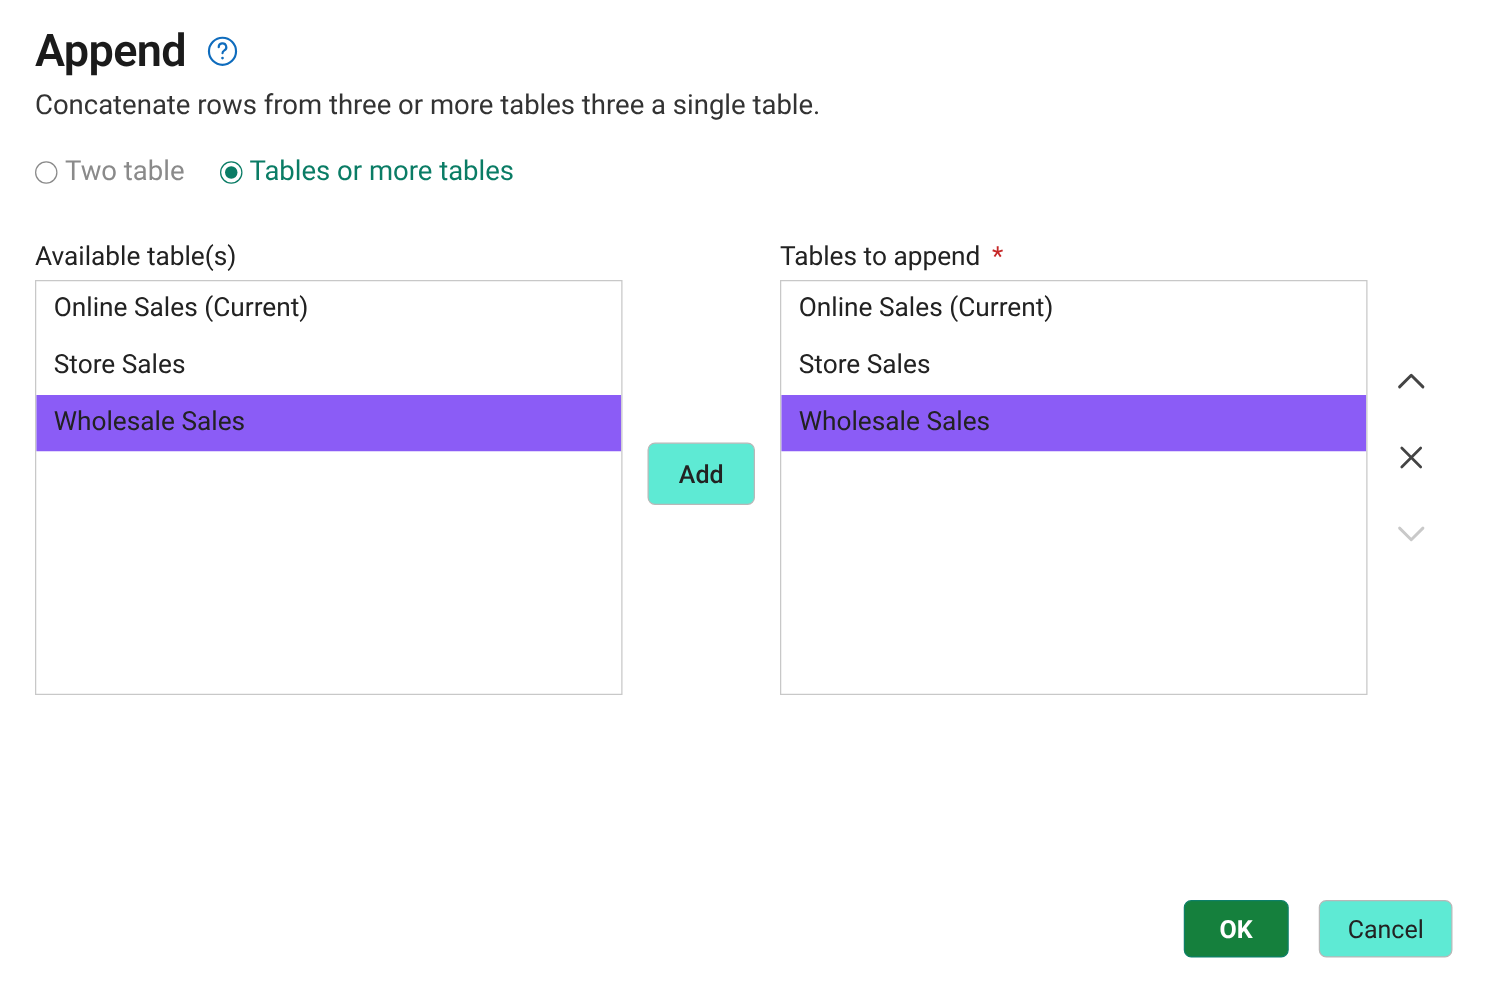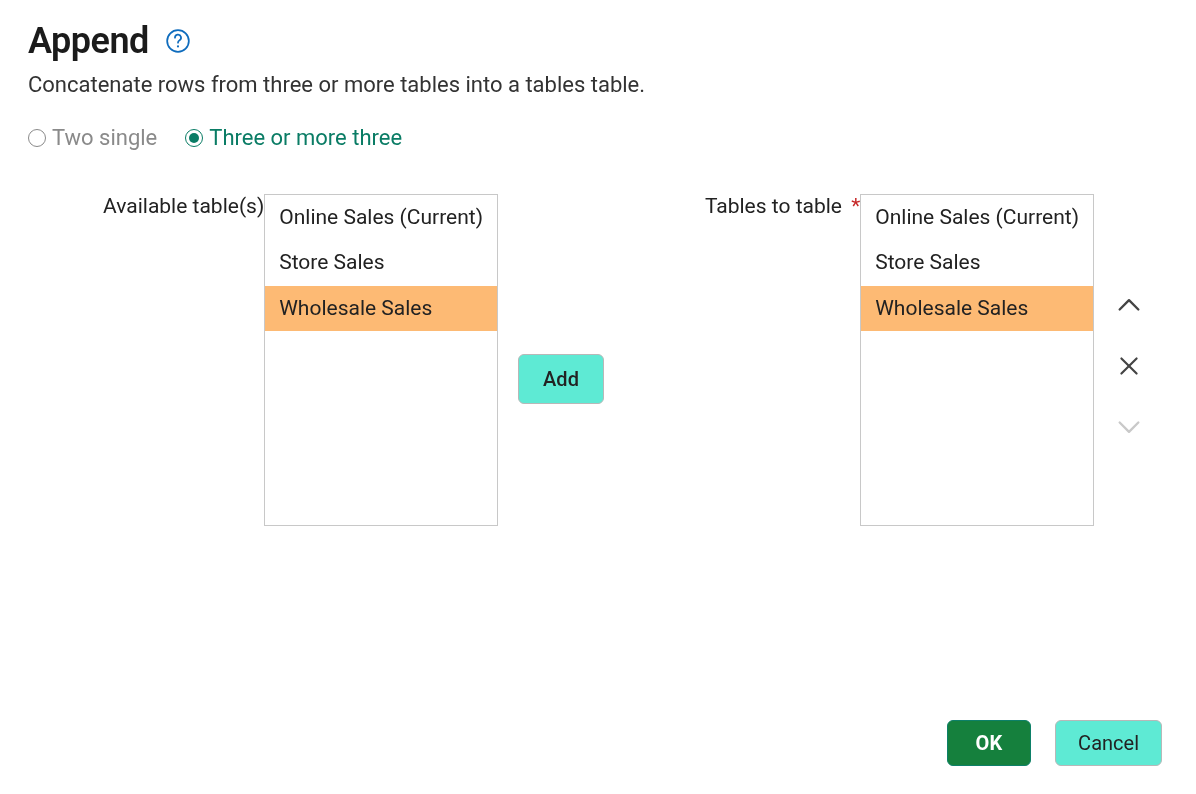--- a/index.html
+++ b/index.html
@@ -191,7 +191,7 @@
     </span>
   </div>
 
-  <div class="subtitle">Concatenate rows from three or more tables into a tables table.</div>
+  <div class="subtitle">Concatenate rows from three or more tables three a single table.</div>
 
   <div class="radio-row">
     <span class="radio-opt">

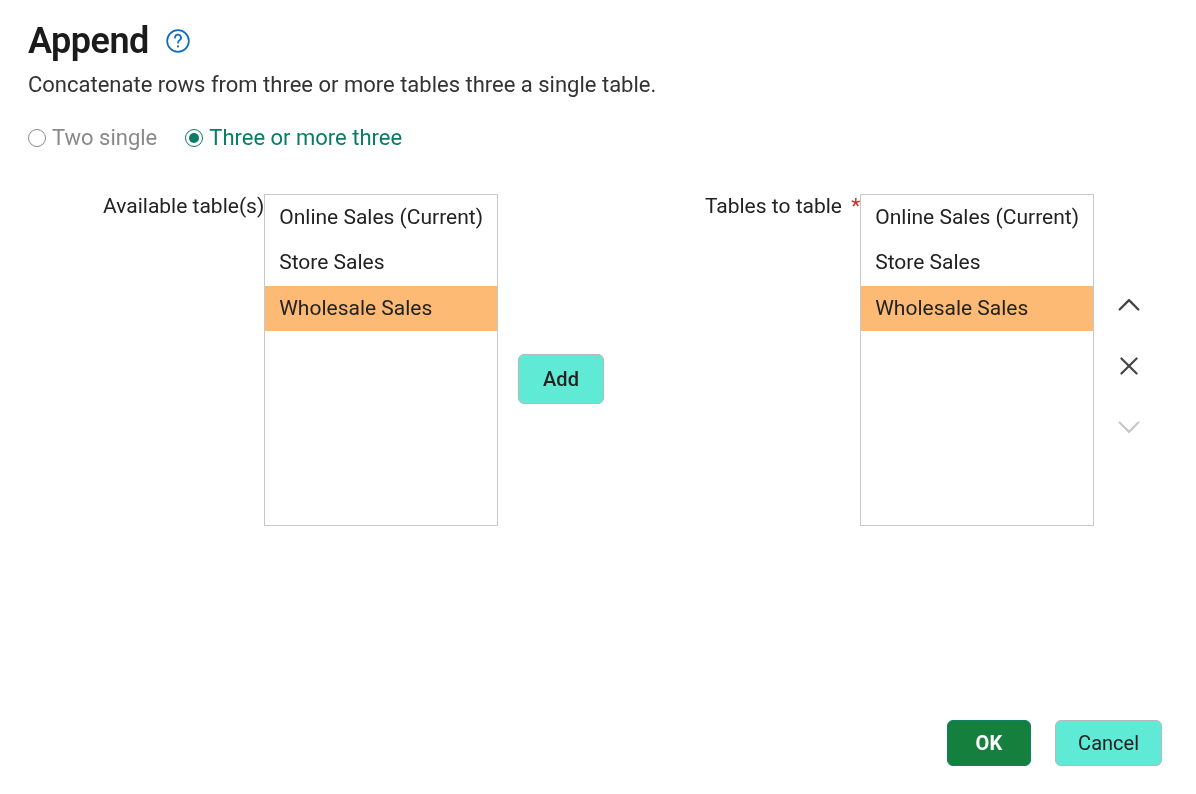--- a/index.html
+++ b/index.html
@@ -196,7 +196,7 @@
   <div class="radio-row">
     <span class="radio-opt">
       <span class="radio-circle"></span>
-      <span>Two single</span>
+      <span>Two table</span>
     </span>
     <span class="radio-opt selected">
       <span class="radio-circle">

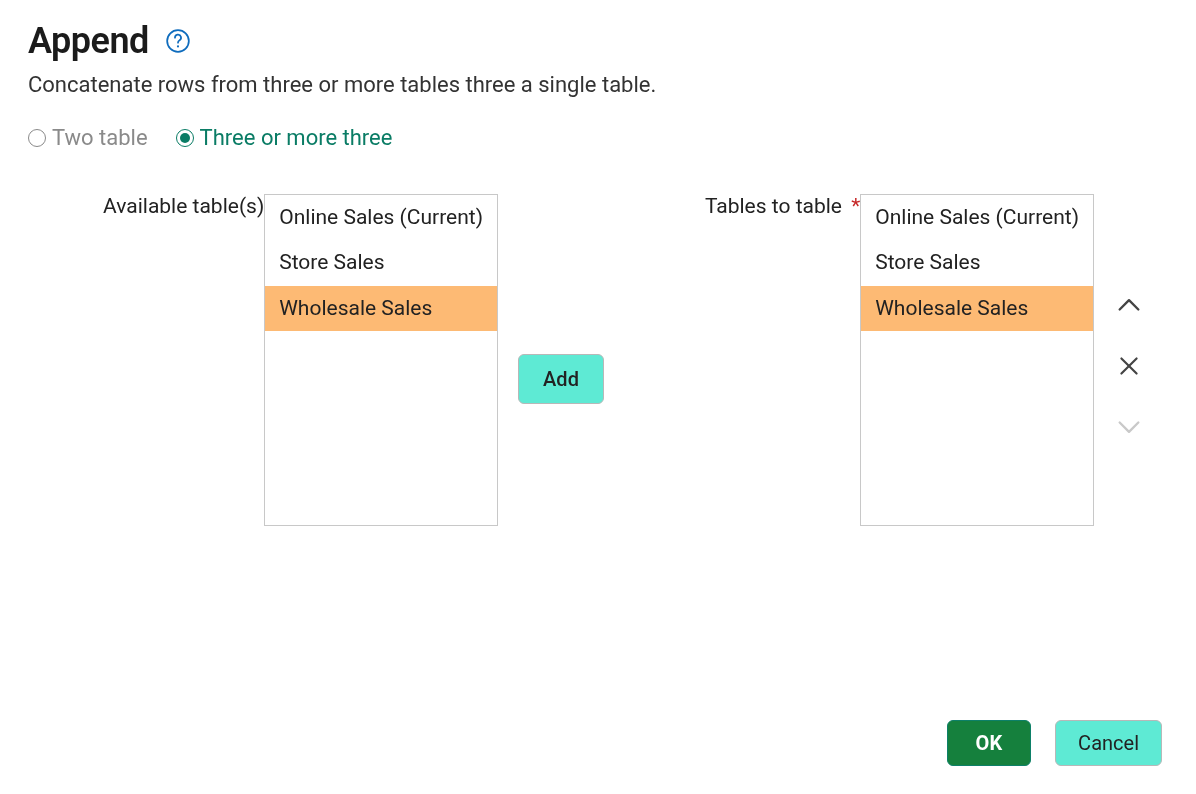--- a/index.html
+++ b/index.html
@@ -202,7 +202,7 @@
       <span class="radio-circle">
           <span class="radio-dot"></span>
         </span>
-      <span>Three or more three</span>
+      <span>Tables or more tables</span>
     </span>
   </div>
 

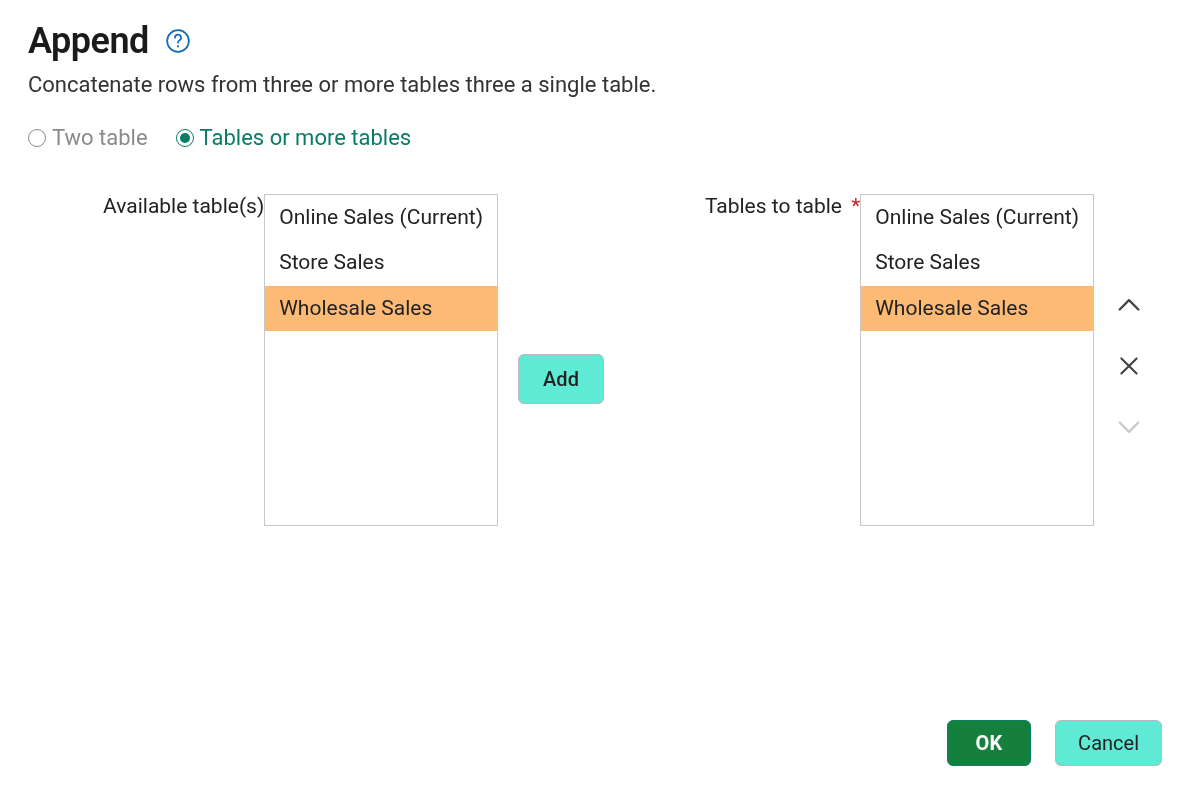--- a/index.html
+++ b/index.html
@@ -86,8 +86,7 @@
   }
   .list-col {
     display: flex;
-    flex-direction: row;
-    justify-content: flex-end;
+    flex-direction: column;
   }
   .list-col.left { width: 470px; }
   .list-col.right { width: 470px; }

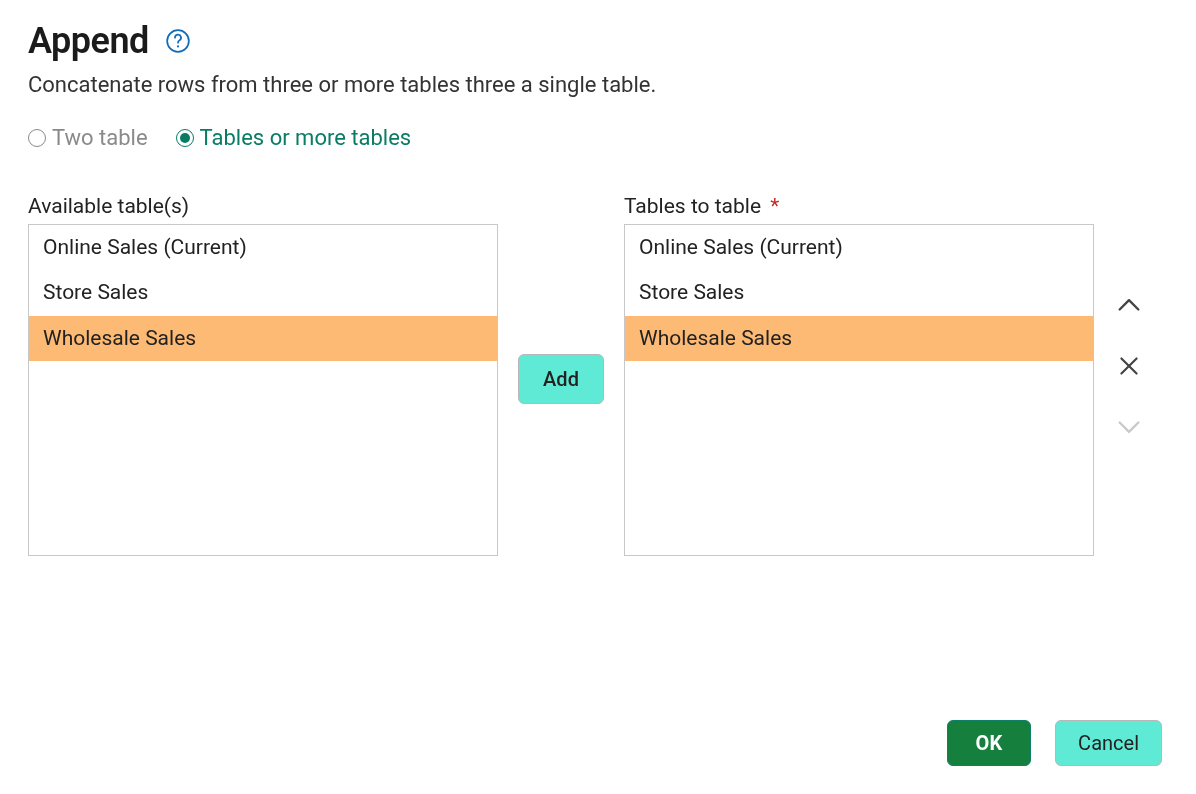--- a/index.html
+++ b/index.html
@@ -222,7 +222,7 @@
 
     <div class="list-col right">
       <div class="list-label">
-        <span>Tables to table</span>
+        <span>Tables to append</span>
         <span class="req">*</span>
       </div>
       <div class="listbox" id="toappend-list">

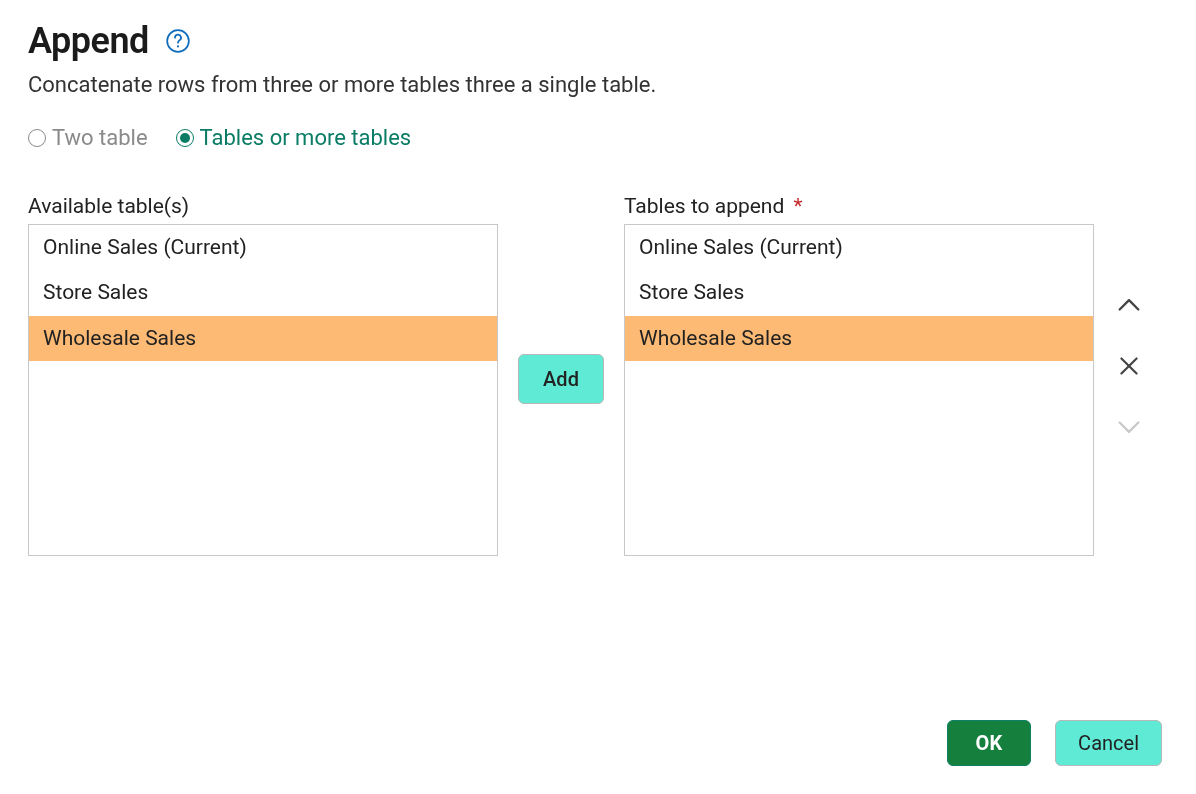--- a/index.html
+++ b/index.html
@@ -129,7 +129,7 @@
     line-height: 1.35;
   }
   .list-item.selected {
-    background: #fdba74;
+    background: #8b5cf6;
   }
   .btn {
     font-size: 20px;

